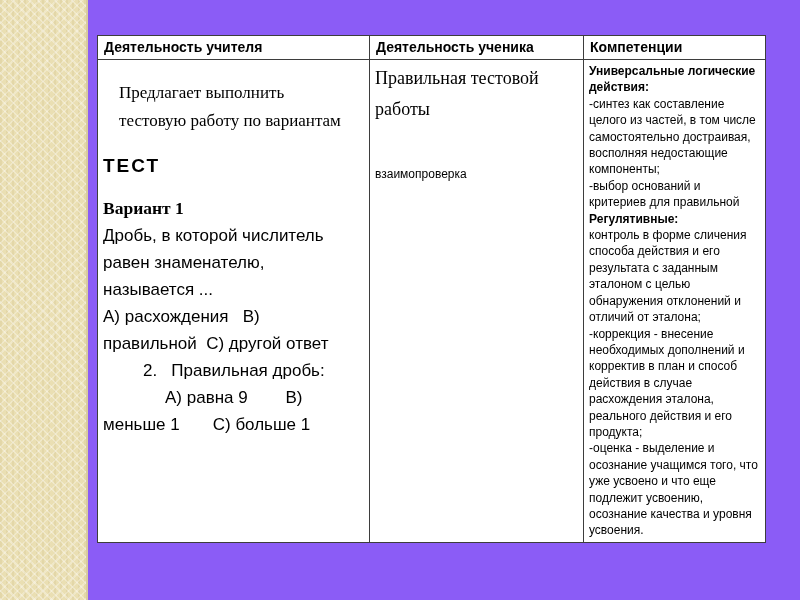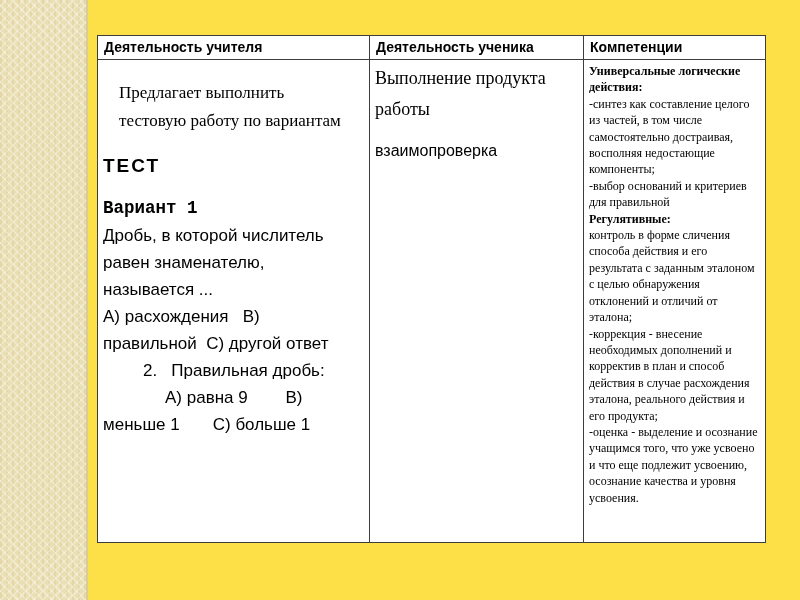--- a/index.html
+++ b/index.html
@@ -5,7 +5,7 @@
   html,body { margin:0; padding:0; background:#ffffff; }
   .slide {
     position:relative; width:800px; height:600px;
-    background:#fde047; overflow:hidden;
+    background:#8b5cf6; overflow:hidden;
     font-family:"Liberation Sans", sans-serif;
     color:#000000;
   }

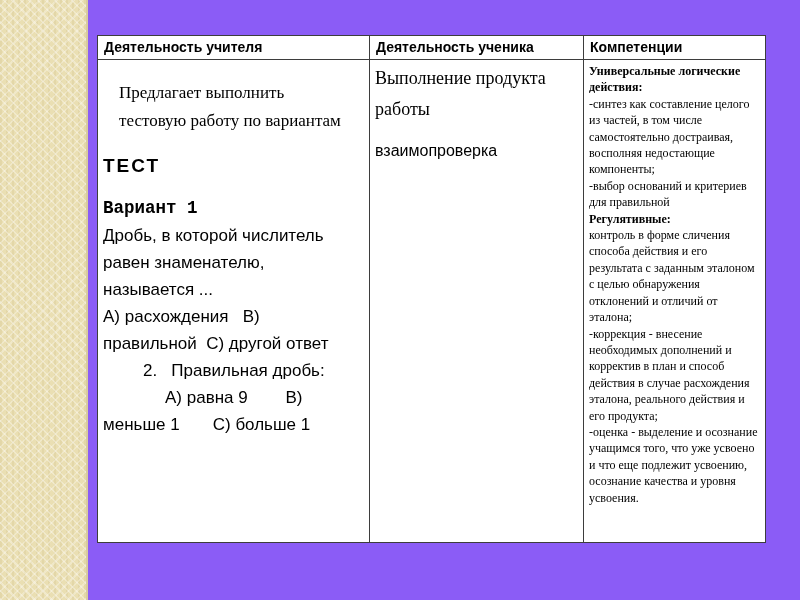--- a/index.html
+++ b/index.html
@@ -87,7 +87,7 @@
           <p class="p-q p-a2">А) равна 9        В) меньше 1       С) больше 1</p>
         </td>
         <td>
-          <p class="p-action">Выполнение продукта работы</p>
+          <p class="p-action">Правильная тестовой работы</p>
           <p class="p-check">взаимопроверка</p>
         </td>
         <td class="comp">

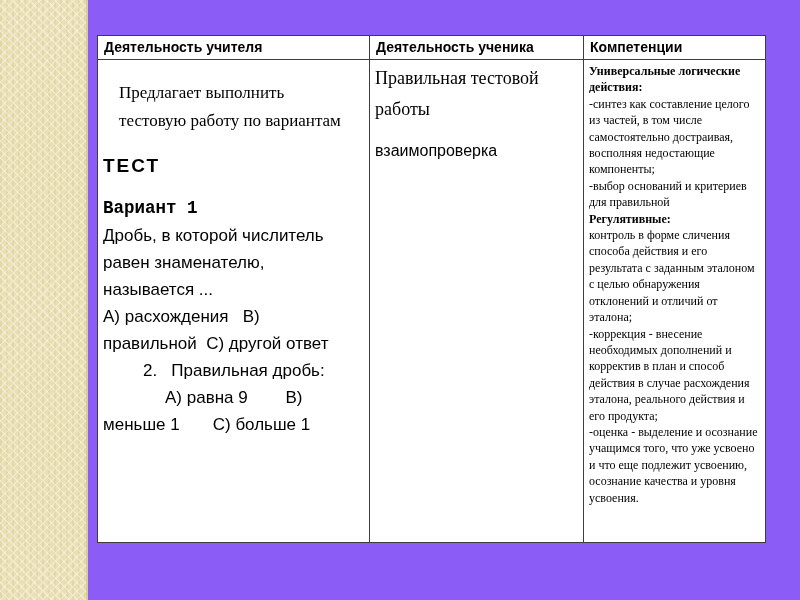--- a/index.html
+++ b/index.html
@@ -52,7 +52,7 @@
                margin:16px 0 0; }
 
   
-  .comp p    { font-family:Liberation Serif, serif; font-size:12px; line-height:16.4px;
+  .comp p    { font-family:Liberation Sans, sans-serif; font-size:12px; line-height:16.4px;
                margin:0; }
   .comp p.bold { font-weight:bold; }
 </style>

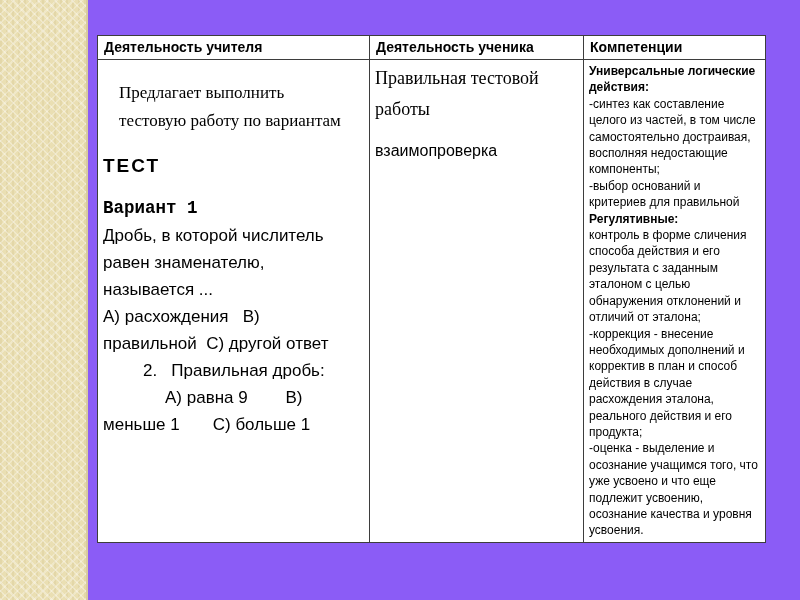--- a/index.html
+++ b/index.html
@@ -48,8 +48,8 @@
   
   .p-action  { font-family:"Liberation Serif", serif; font-size:18px; line-height:31px;
                margin:0; max-width:202px; }
-  .p-check   { font-family:"Liberation Sans", sans-serif; font-size:16px; line-height:20px;
-               margin:16px 0 0; }
+  .p-check   { font-family:"Liberation Sans", sans-serif; font-size:12px; line-height:20px;
+               margin:39px 0 0; }
 
   
   .comp p    { font-family:Liberation Sans, sans-serif; font-size:12px; line-height:16.4px;

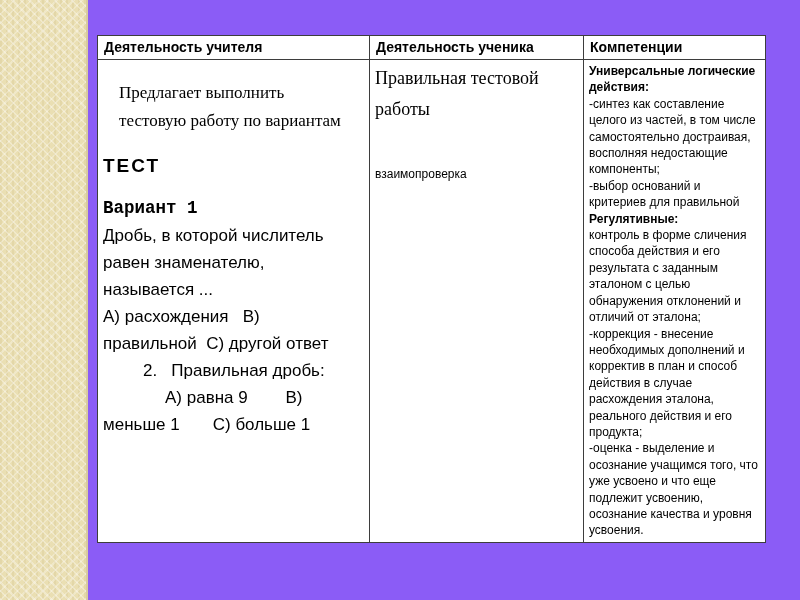--- a/index.html
+++ b/index.html
@@ -38,7 +38,7 @@
   .p-intro   { font-family:"Liberation Serif", serif; font-size:17px; line-height:28px; margin:16px; }
   .p-test    { font-family:"Liberation Sans", sans-serif; font-weight:bold; font-size:19px;
                line-height:28px; letter-spacing:2px; margin:17px 0 14px; }
-  .p-variant { font-family:Liberation Mono, monospace; font-weight:bold; font-size:17.5px;
+  .p-variant { font-family:Liberation Serif, serif; font-weight:bold; font-size:17.5px;
                line-height:27px; margin:15px 0 0; }
   .p-q       { font-family:"Liberation Sans", sans-serif; font-size:17px; line-height:27px;
                margin:0; white-space:pre-wrap; max-width:242px; }

